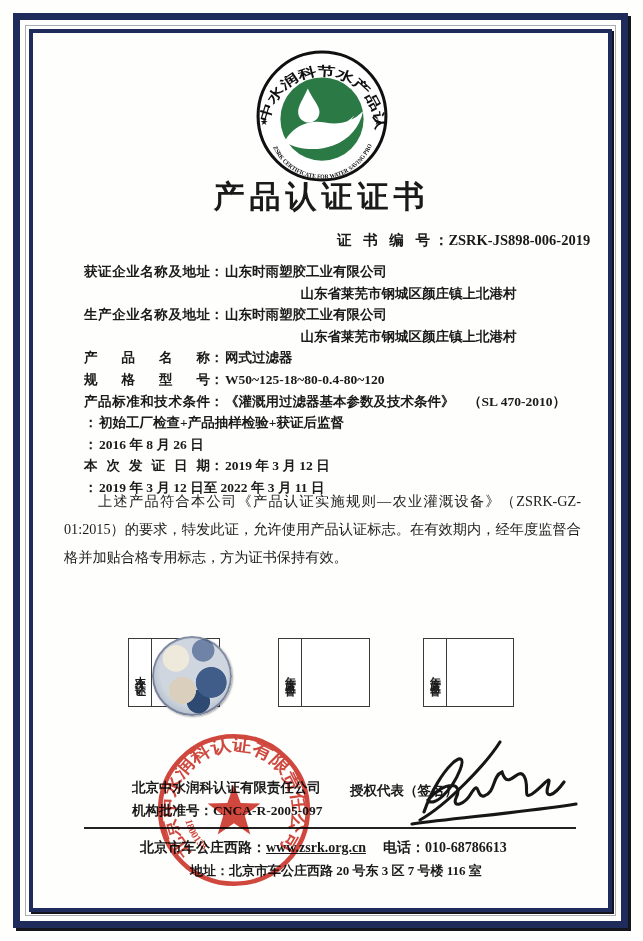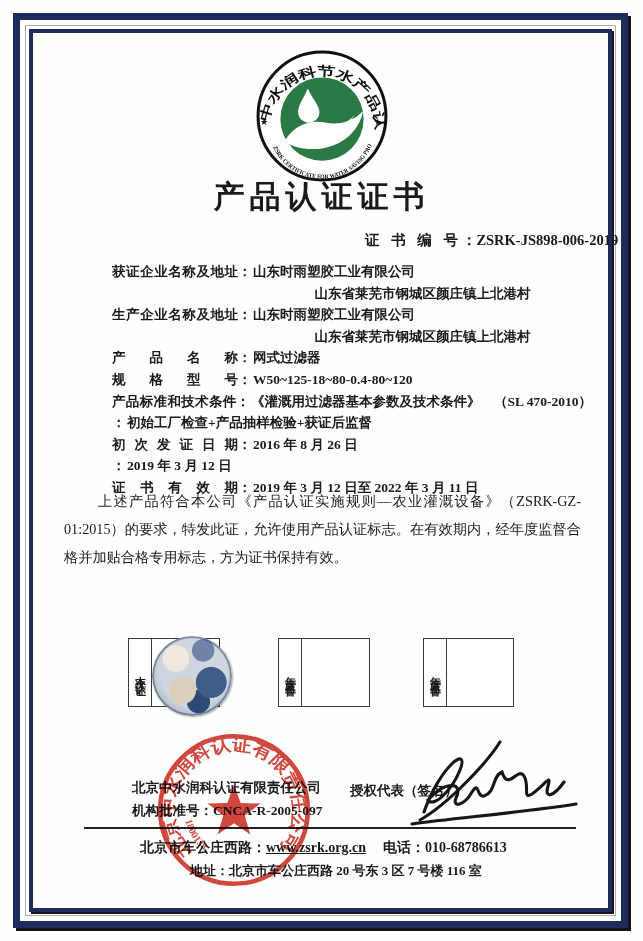--- a/index.html
+++ b/index.html
@@ -21,7 +21,7 @@
   .title{position:absolute; left:0; right:0; top:176px; text-align:center;
     font-size:31px; font-weight:bold; letter-spacing:5px;font-family:Liberation Mono, monospace;}
   .certno{position:absolute; left:337px; top:231px; font-size:14.5px; font-weight:bold; white-space:nowrap;}
-  .certno .lab{letter-spacing:4px;margin-left:28px;}
+  .certno .lab{letter-spacing:4px;}
 
   
   .fields{position:absolute; left:84px; top:261px; width:508px; font-size:13.5px; font-weight:bold;}

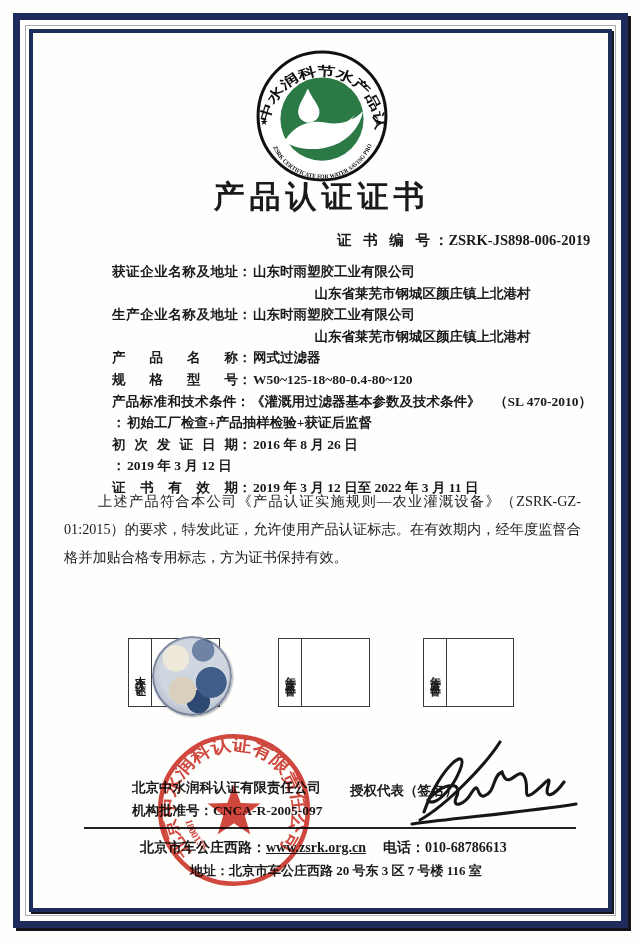--- a/index.html
+++ b/index.html
@@ -25,7 +25,7 @@
 
   
   .fields{position:absolute; left:84px; top:261px; width:508px; font-size:13.5px; font-weight:bold;}
-  .frow{display:flex; line-height:21.6px; white-space:nowrap;margin-left:28px;}
+  .frow{display:flex; line-height:21.6px; white-space:nowrap;}
   .flabel{display:inline-block; width:126px; text-align:justify; text-align-last:justify;}
   .fcolon{display:inline-block; width:15px;}
   .fvalue{flex:1;}

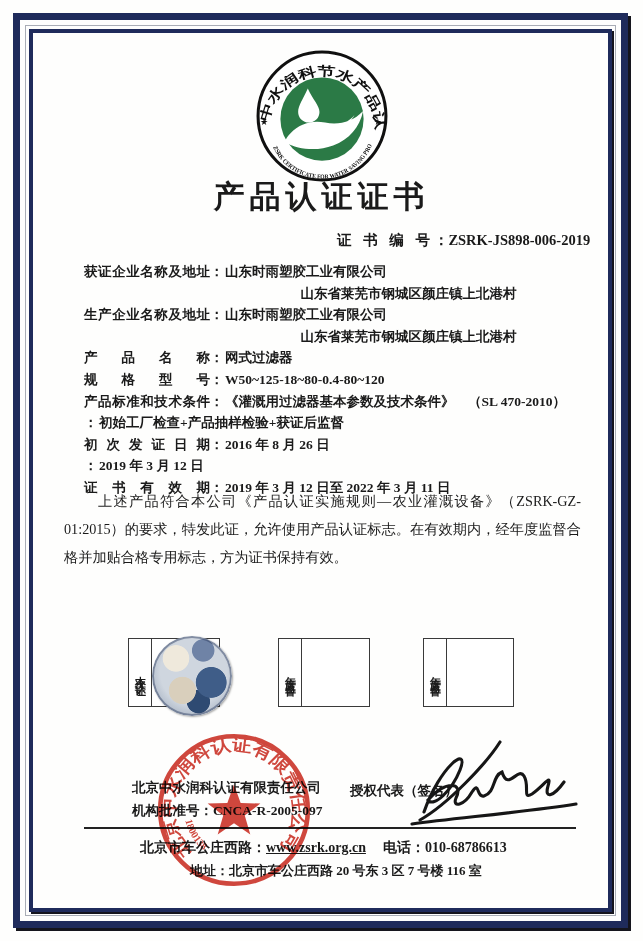--- a/index.html
+++ b/index.html
@@ -137,7 +137,6 @@
         <span class="fvalue">初始工厂检查+产品抽样检验+获证后监督</span>
     </div>
     <div class="frow">
-      <span class="flabel">初次发证日期</span>
         <span class="fcolon">：</span>
         <span class="fvalue">2016 年 8 月 26 日</span>
     </div>

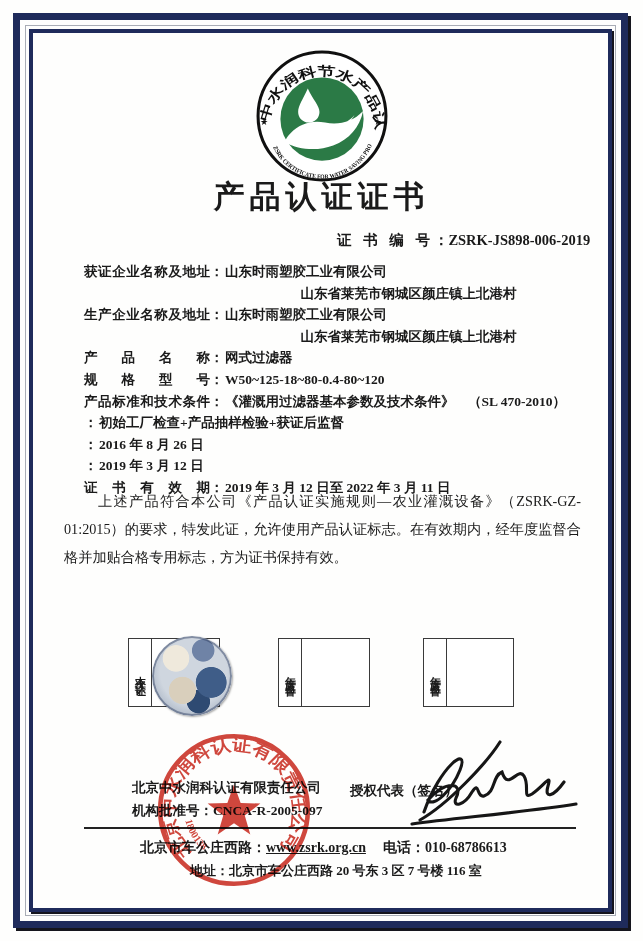--- a/index.html
+++ b/index.html
@@ -141,6 +141,7 @@
         <span class="fvalue">2016 年 8 月 26 日</span>
     </div>
     <div class="frow">
+      <span class="flabel">本次发证日期</span>
         <span class="fcolon">：</span>
         <span class="fvalue">2019 年 3 月 12 日</span>
     </div>

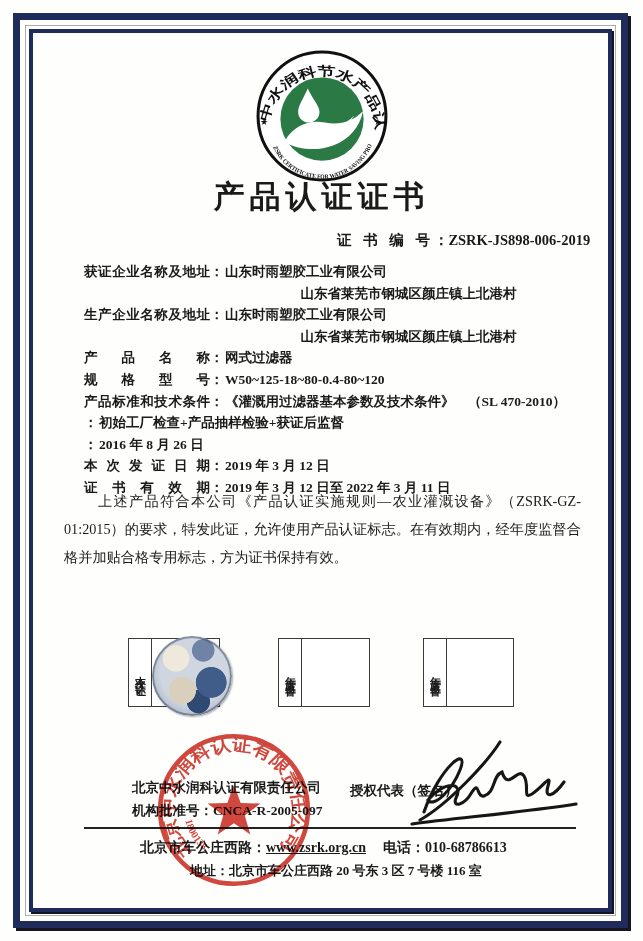--- a/index.html
+++ b/index.html
@@ -146,7 +146,6 @@
         <span class="fvalue">2019 年 3 月 12 日</span>
     </div>
     <div class="frow">
-      <span class="flabel">证书有效期</span>
         <span class="fcolon">：</span>
         <span class="fvalue">2019 年 3 月 12 日至 2022 年 3 月 11 日</span>
     </div>

